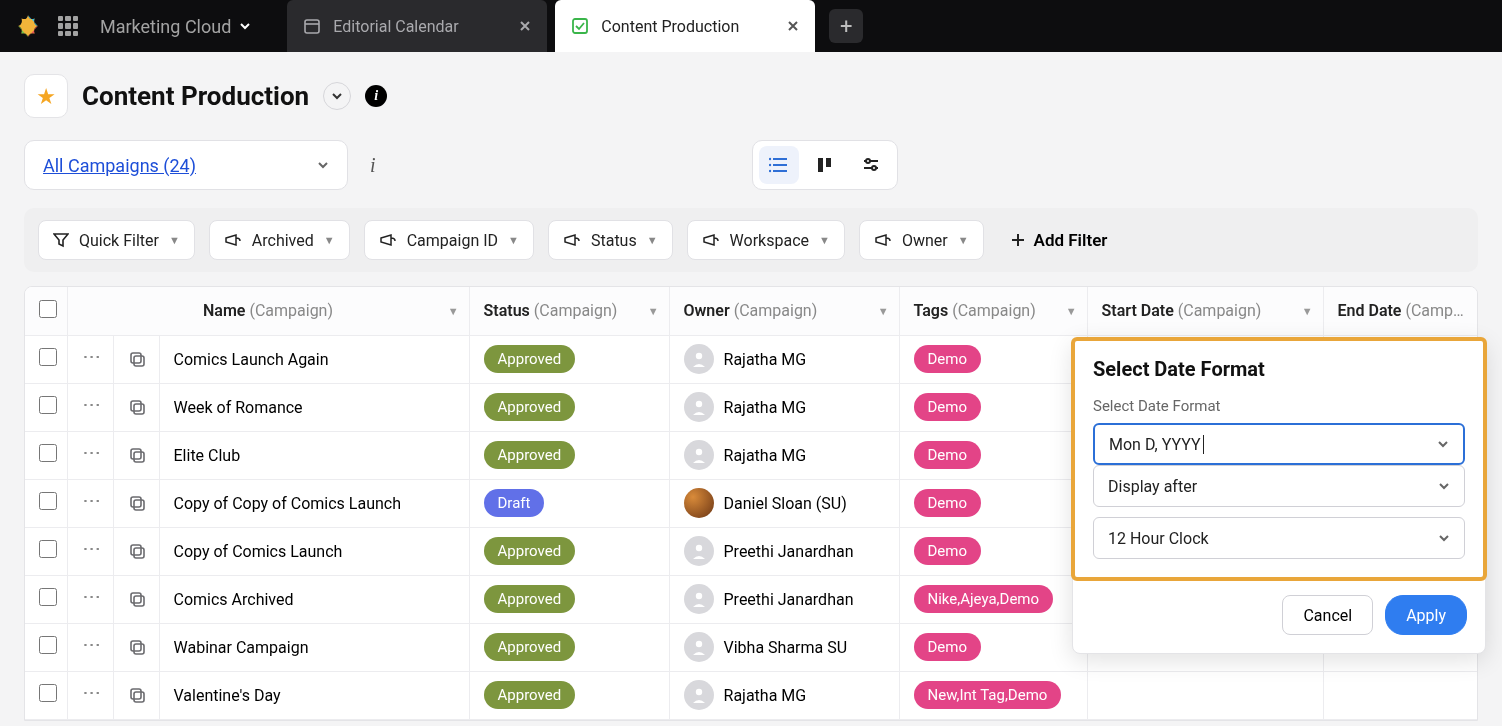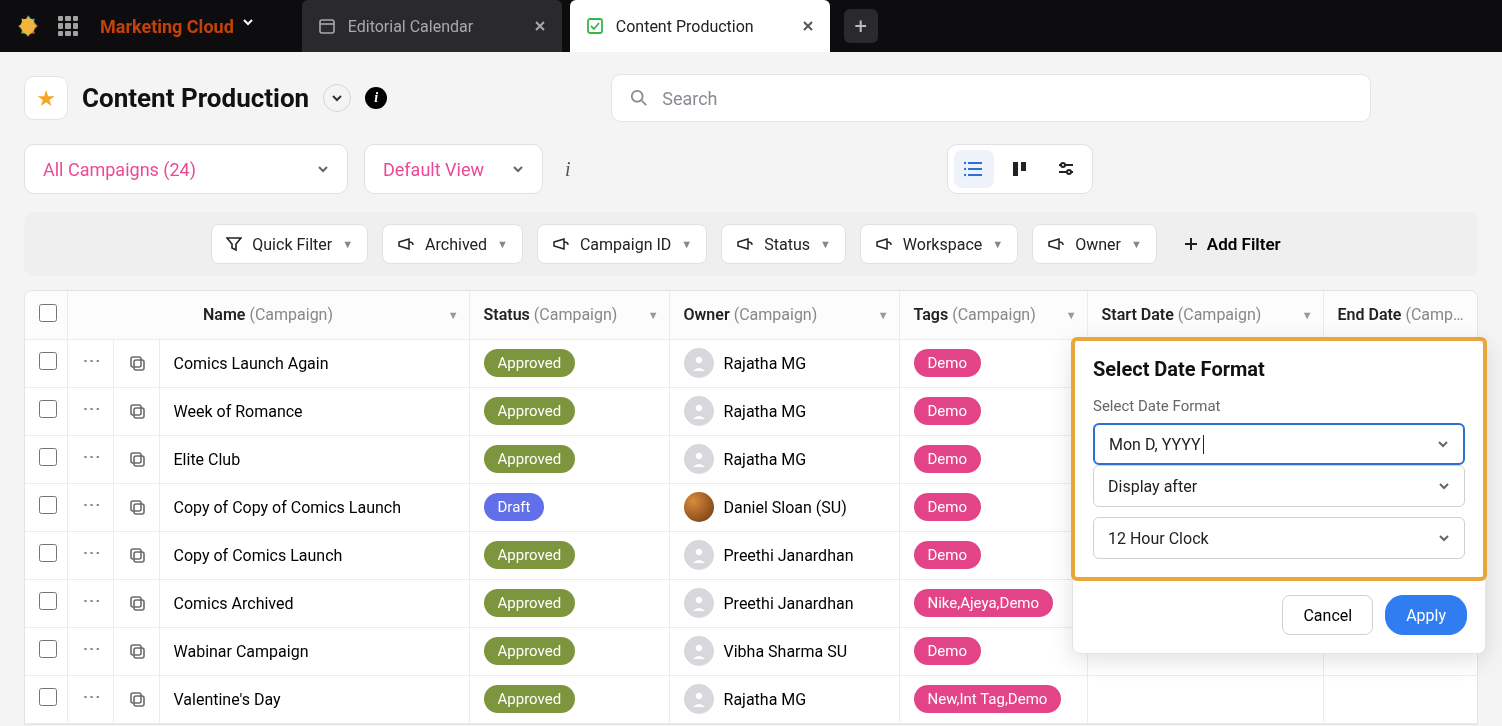--- a/index.html
+++ b/index.html
@@ -10,7 +10,7 @@
 .logo-flower { width: 28px; height: 28px; display: flex; align-items: center; justify-content: center; }
 .apps-grid { width: 20px; height: 20px; display: grid; grid-template-columns: repeat(3,1fr); grid-template-rows: repeat(3,1fr); gap: 2px; }
 .apps-grid span { background: #a2a2a2; border-radius: 1px; }
-.brand-dd { color: #c2410c; font-weight: 700; font-size: 18px; display: flex; gap: 8px; margin-left: 6px; }
+.brand-dd { color: #a3a3a3; font-weight: 400; font-size: 18px; display: flex; align-items: center; gap: 8px; margin-left: 6px; }
 .tabs { display: flex; gap: 8px; margin-left: 32px; }
 .tab { height: 52px; display: flex; align-items: center; gap: 12px; padding: 0 16px; border-radius: 6px 6px 0 0; color: #a9a9ad; font-size: 16px; position: relative; min-width: 260px; }
 .tab.active { background: #fff; color: #222; }

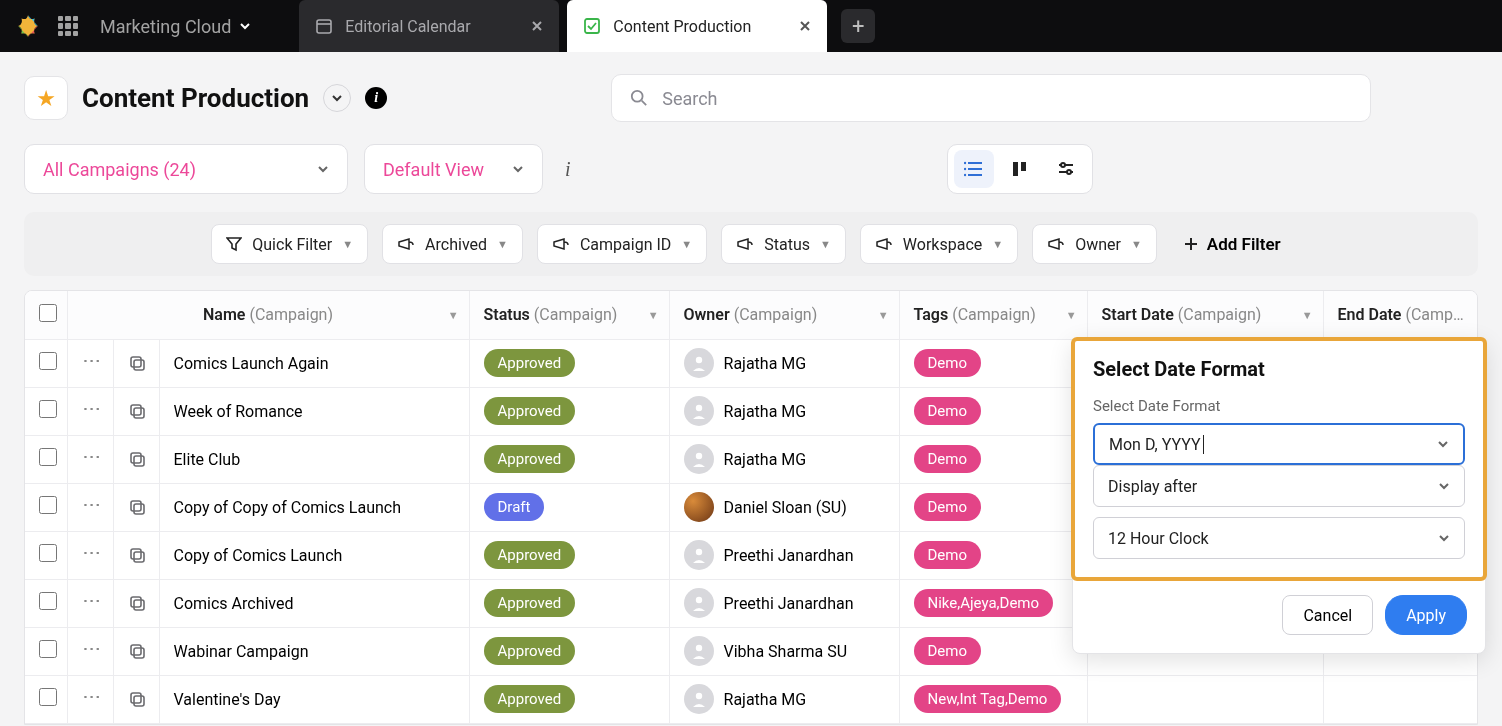--- a/index.html
+++ b/index.html
@@ -11,7 +11,7 @@
 .apps-grid { width: 20px; height: 20px; display: grid; grid-template-columns: repeat(3,1fr); grid-template-rows: repeat(3,1fr); gap: 2px; }
 .apps-grid span { background: #a2a2a2; border-radius: 1px; }
 .brand-dd { color: #a3a3a3; font-weight: 400; font-size: 18px; display: flex; align-items: center; gap: 8px; margin-left: 6px; }
-.tabs { display: flex; gap: 8px; margin-left: 32px; }
+.tabs { display: flex; gap: 8px; margin-left: 20px; }
 .tab { height: 52px; display: flex; align-items: center; gap: 12px; padding: 0 16px; border-radius: 6px 6px 0 0; color: #a9a9ad; font-size: 16px; position: relative; min-width: 260px; }
 .tab.active { background: #fff; color: #222; }
 .tab .tab-icon { width: 18px; height: 18px; display:flex; align-items:center; justify-content:center; }

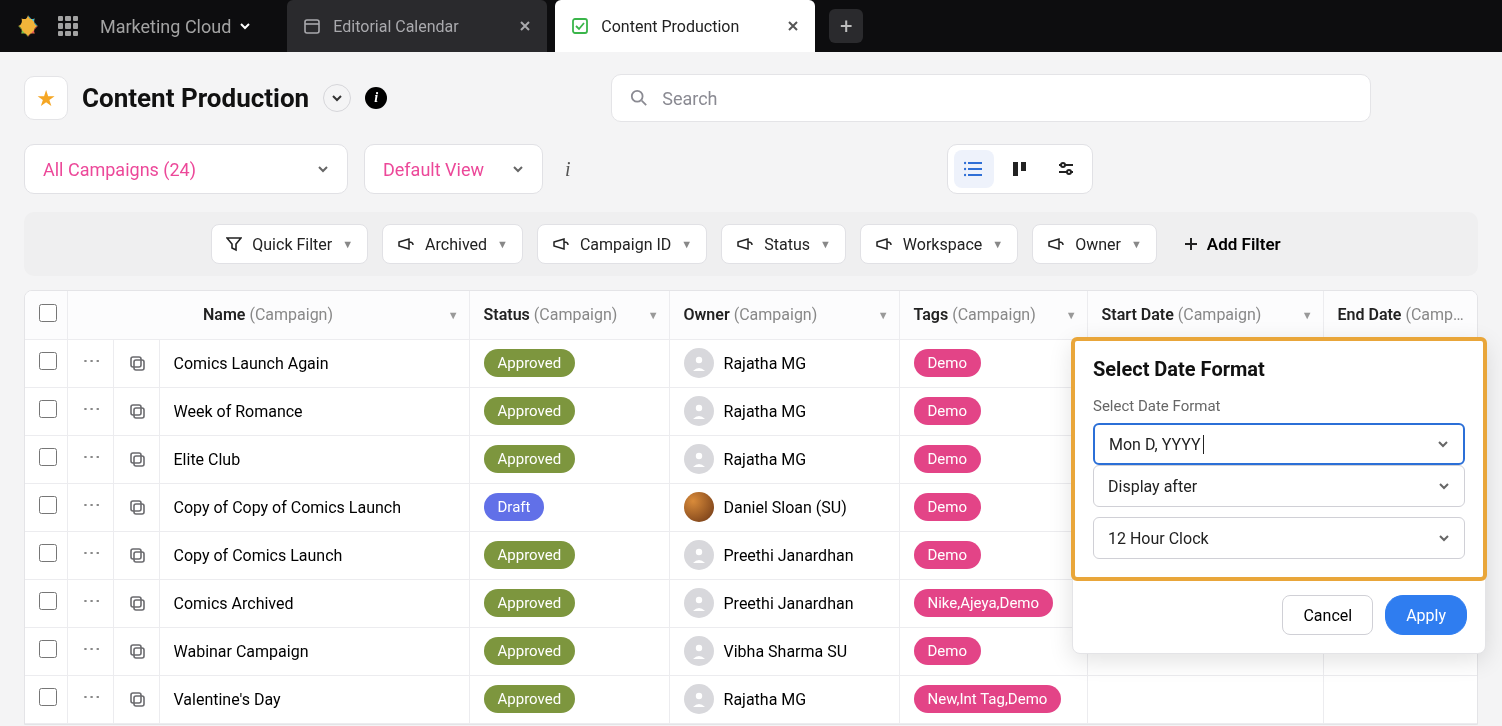--- a/index.html
+++ b/index.html
@@ -146,13 +146,6 @@
         </svg>
     </div>
     <div class="info-badge">i</div>
-    <div class="search-wrap">
-      <svg width="18" height="18" viewBox="0 0 20 20">
-          <circle cx="8" cy="8" r="6" stroke="#8a8a92" stroke-width="2" fill="none"></circle>
-          <path d="M13 13 L18 18" stroke="#8a8a92" stroke-width="2"></path>
-        </svg>
-      <span>Search</span>
-    </div>
   </div>
 
   <div class="controls">

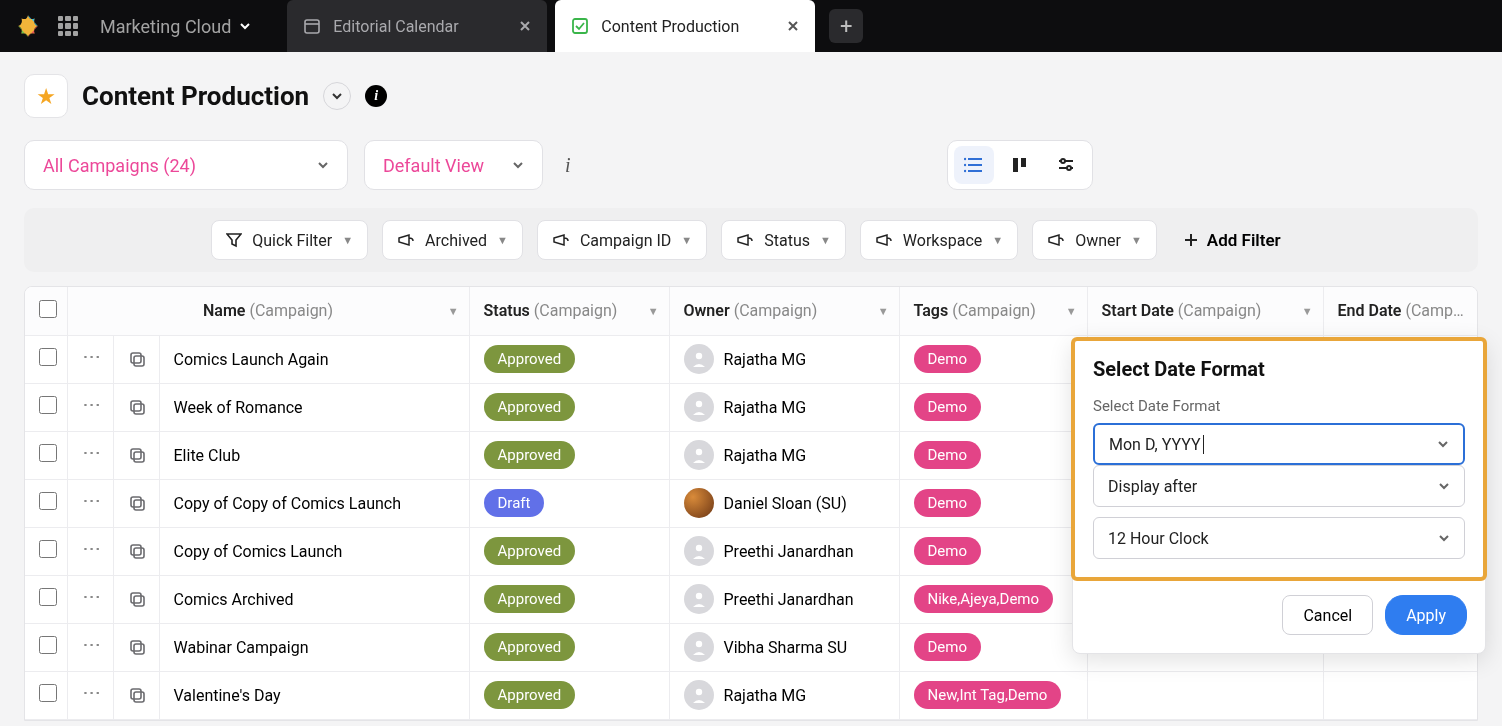--- a/index.html
+++ b/index.html
@@ -29,7 +29,7 @@
 
 
 .controls { display:flex; align-items:center; gap:16px; margin-top:22px; }
-.dd-btn { height:50px; border:1px solid #e1e1e5; background:#fff; border-radius:10px; padding:0 18px; display:flex; align-items:center; gap:28px; font-size:18px; color:#ec4899; }
+.dd-btn { height:50px; border:1px solid #e1e1e5; background:#fff; border-radius:10px; padding:0 18px; display:flex; align-items:center; gap:16px; font-size:18px; color:#1d4ed8;text-decoration:underline; }
 .italic-i { font-style:italic; font-family:Georgia,serif; font-size:20px; color:#555; margin-left:6px;}
 .viewgroup { margin-left:auto; display:flex; border:1px solid #e1e1e5; border-radius:10px; background:#fff; height:50px; align-items:center; padding:0 6px; gap:6px;}
 .viewgroup .vbtn { width:40px; height:38px; border-radius:8px; display:flex; align-items:center; justify-content:center;}

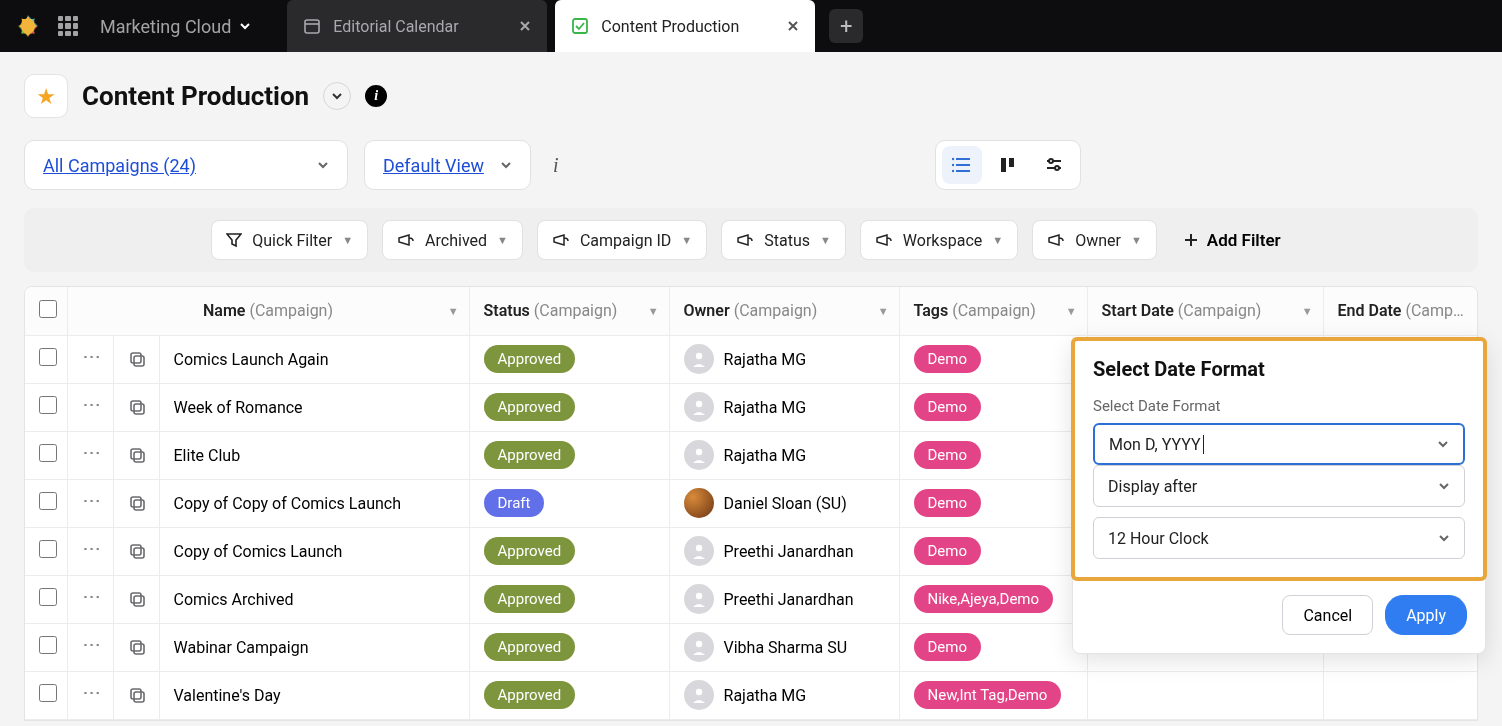--- a/index.html
+++ b/index.html
@@ -151,12 +151,6 @@
   <div class="controls">
     <div class="dd-btn" style="width:324px; justify-content:space-between;">
       <span>All Campaigns (24)</span>
-      <svg width="12" height="12" viewBox="0 0 12 12">
-          <path d="M2 4 L6 8 L10 4" stroke="#666" stroke-width="2" fill="none"></path>
-        </svg>
-    </div>
-    <div class="dd-btn">
-      <span>Default View</span>
       <svg width="12" height="12" viewBox="0 0 12 12">
           <path d="M2 4 L6 8 L10 4" stroke="#666" stroke-width="2" fill="none"></path>
         </svg>

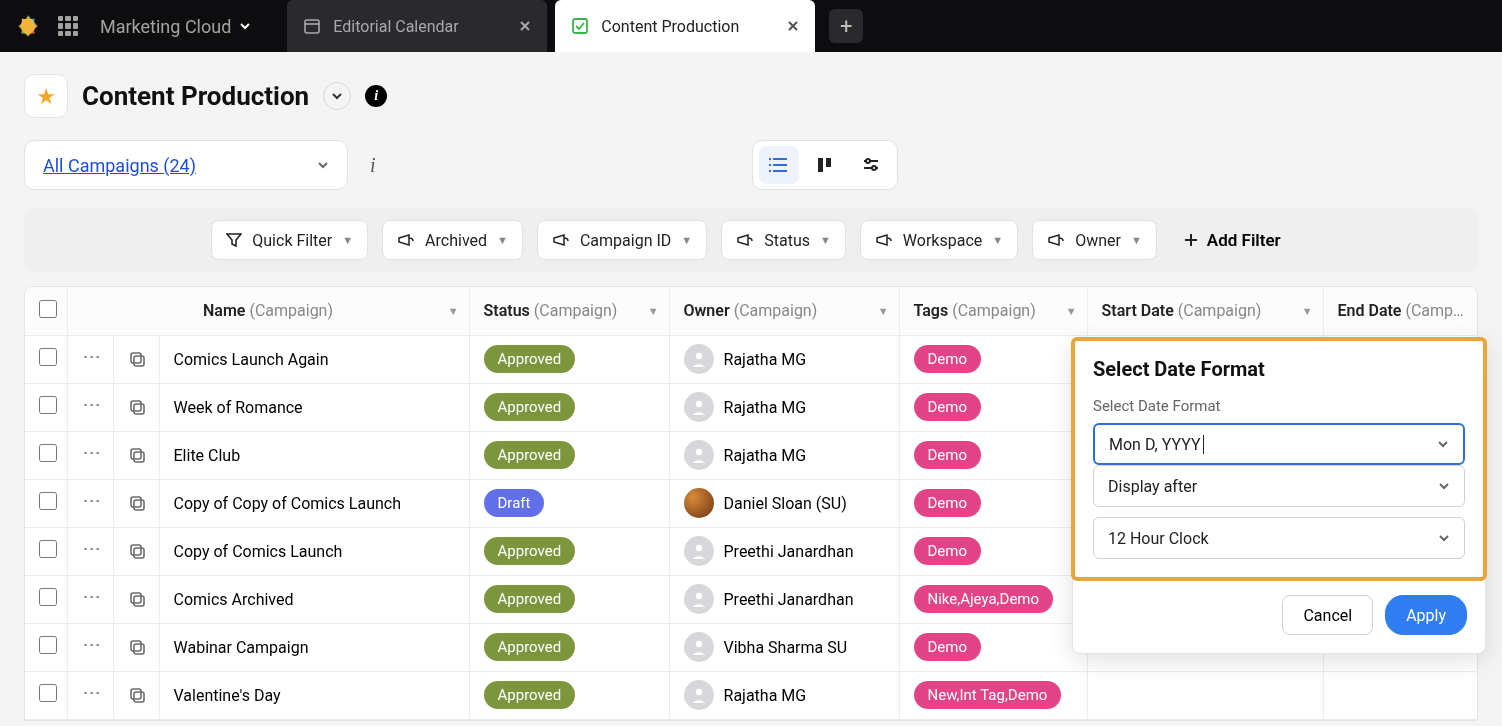--- a/index.html
+++ b/index.html
@@ -36,7 +36,7 @@
 .viewgroup .vbtn.active { background:#eef2fb; }
 
 
-.filters { margin-top:18px; background:#efeff0; border-radius:10px; padding:12px 14px; display:flex; gap:14px; align-items:center;justify-content:center;}
+.filters { margin-top:18px; background:#efeff0; border-radius:10px; padding:12px 14px; display:flex; gap:14px; align-items:center;}
 .chip-btn { height:40px; border:1px solid #e1e1e5; background:#fff; border-radius:8px; padding:0 14px; display:flex; align-items:center; gap:10px; font-size:16px; color:#222; }
 .chevd { font-size:11px; color:#888;}
 .addfilter { display:flex; align-items:center; gap:8px; font-size:17px; font-weight:600; margin-left:2px; padding:0 10px;}

